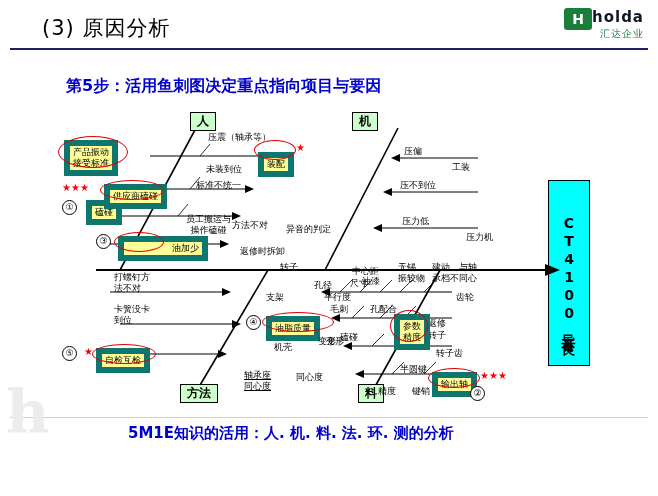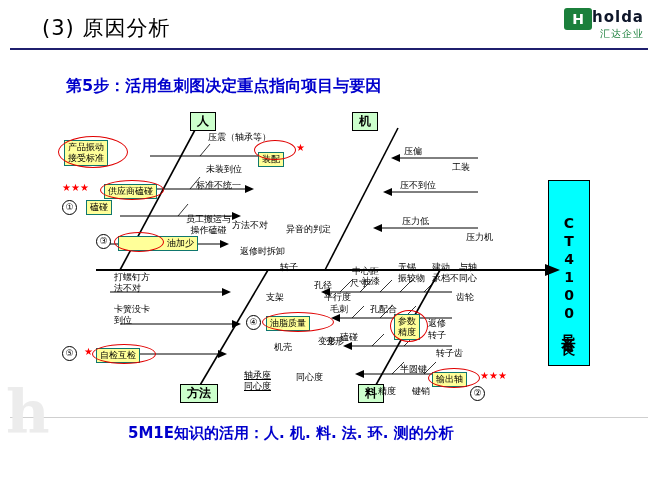--- a/index.html
+++ b/index.html
@@ -68,7 +68,7 @@
     padding:1px 6px;line-height:15px;white-space:nowrap;
   }
   .ybox{
-    position:absolute;background:#ffff99;border:1px solid #0f766e;
+    position:absolute;background:#ffff99;border:6px solid #0f766e;
     font-size:9px;color:#000;text-align:center;padding:1px 3px;line-height:11px;white-space:nowrap;
   }
   .ellipse{

